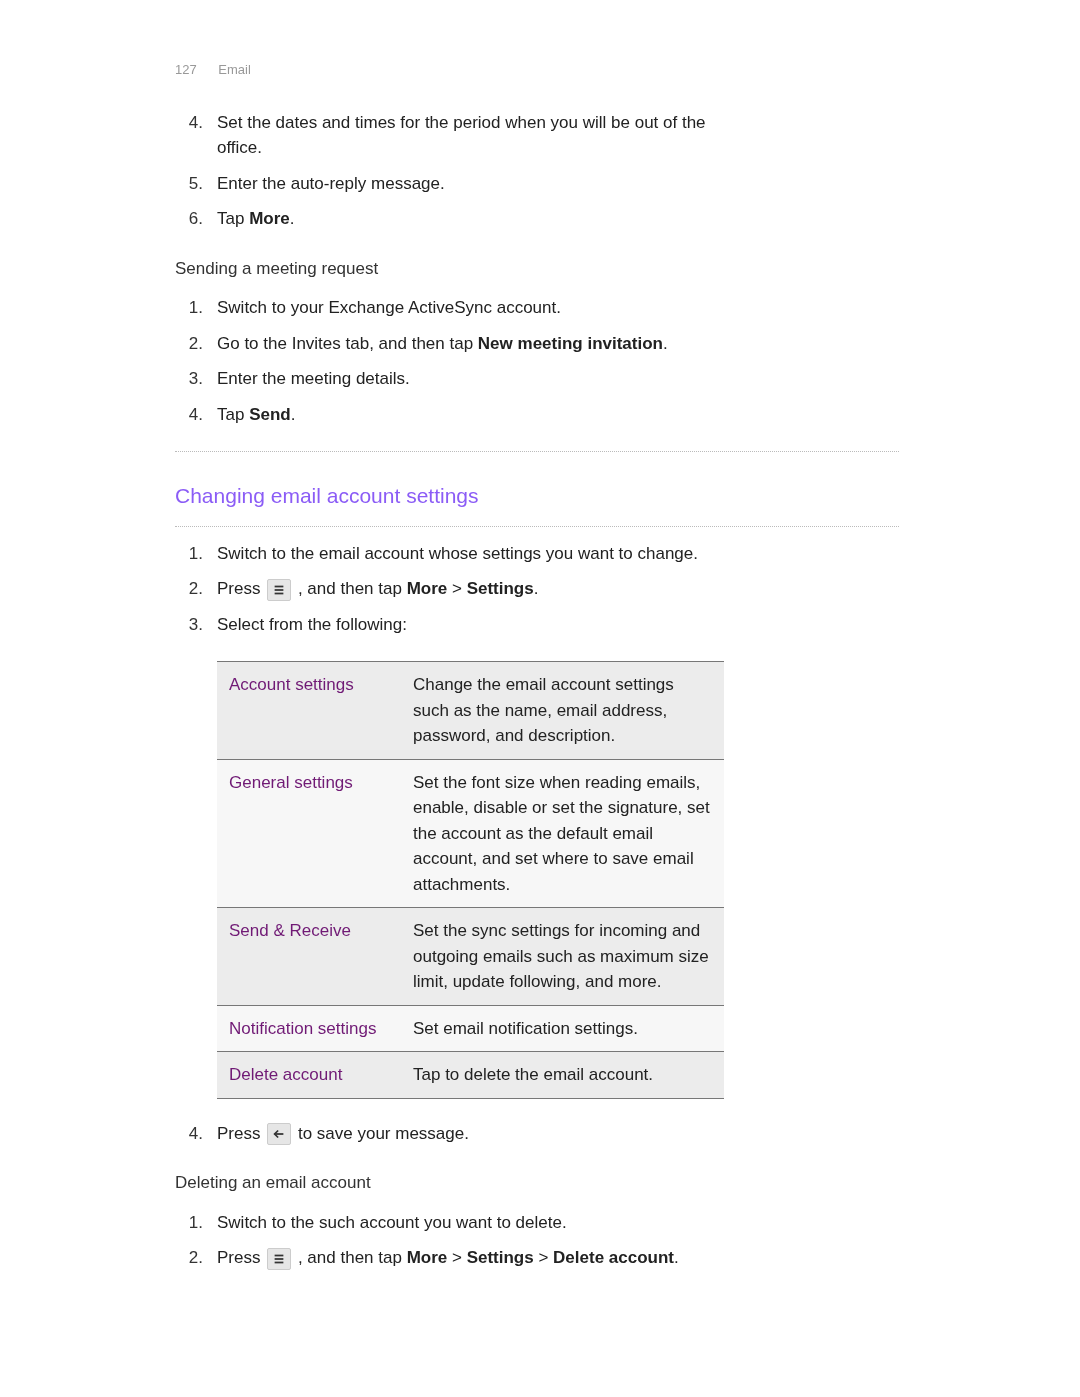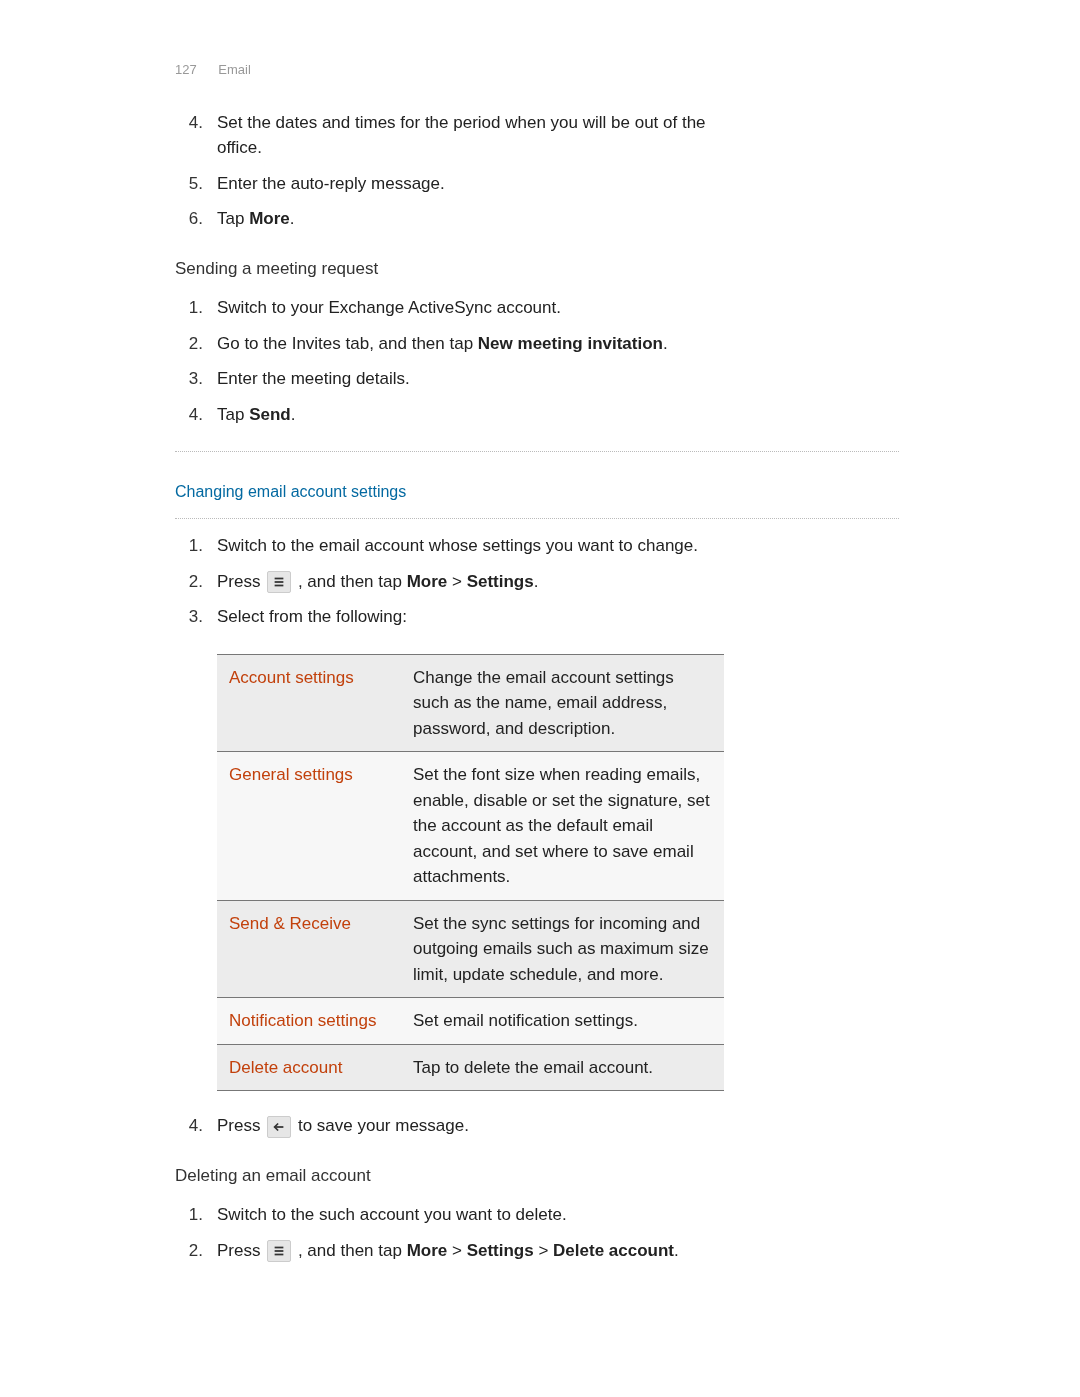--- a/index.html
+++ b/index.html
@@ -51,8 +51,8 @@
     margin: 8px 0 14px 0;
   }
   .section-title {
-    color: #0369a1;
-    font-size: 16px;
+    color: #8b5cf6;
+    font-size: 21px;
     font-weight: 400;
     margin: 28px 0 14px 0;
   }

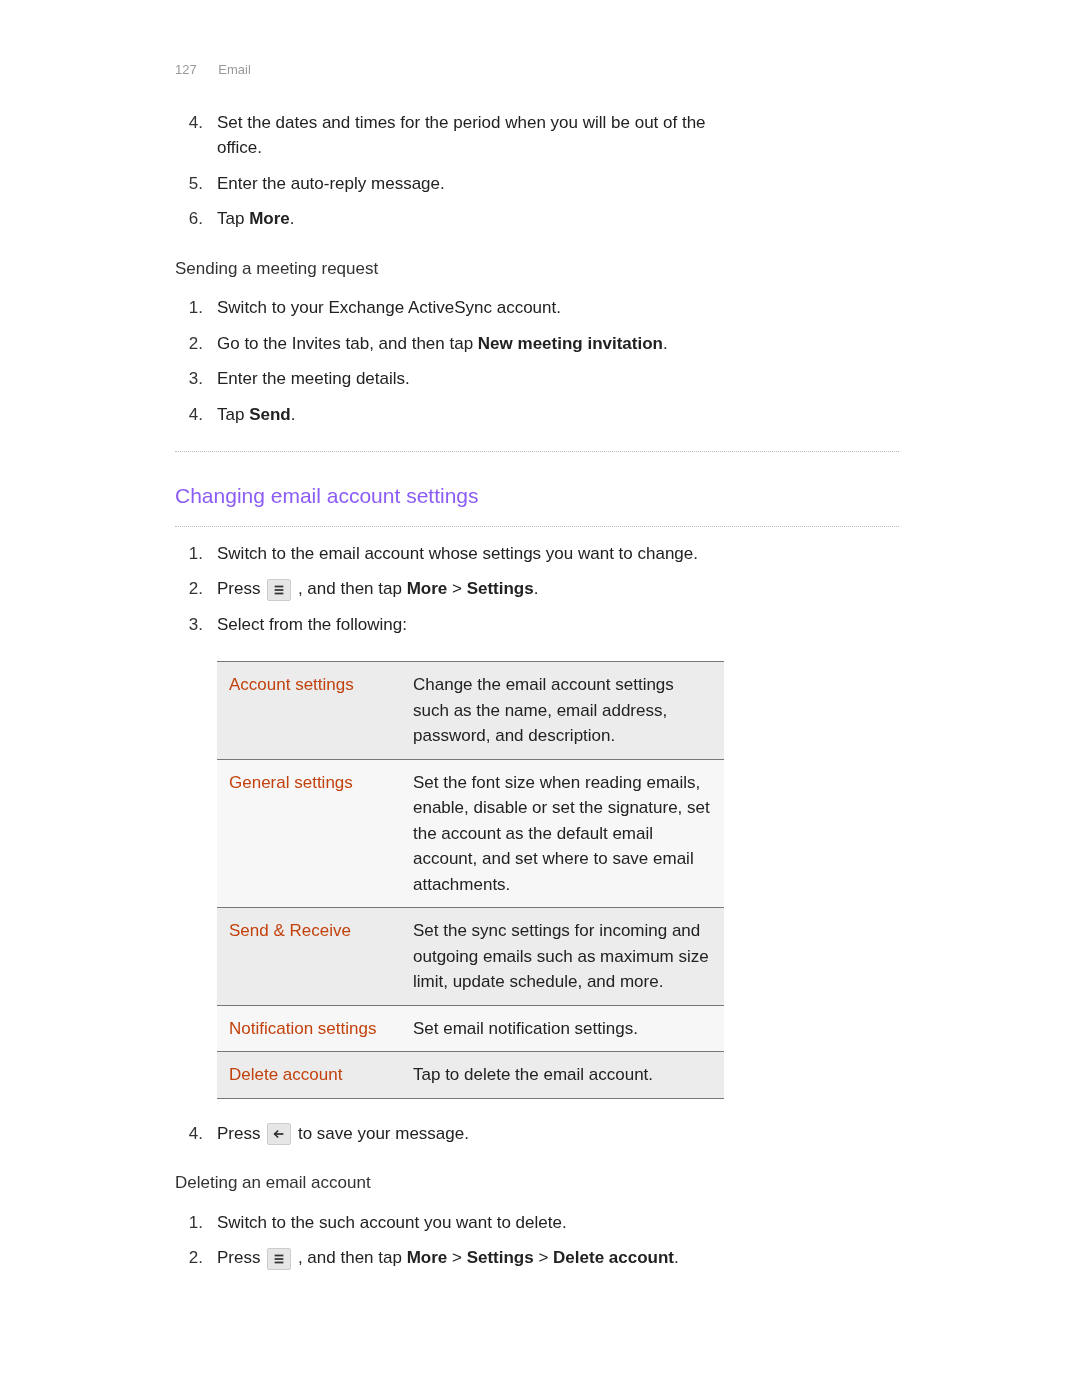--- a/index.html
+++ b/index.html
@@ -103,7 +103,7 @@
   table.settings td:first-child {
     width: 160px;
     font-weight: 400;
-    color: #c2410c;
+    color: #701a75;
     margin-left: 19px;
   }
 </style>

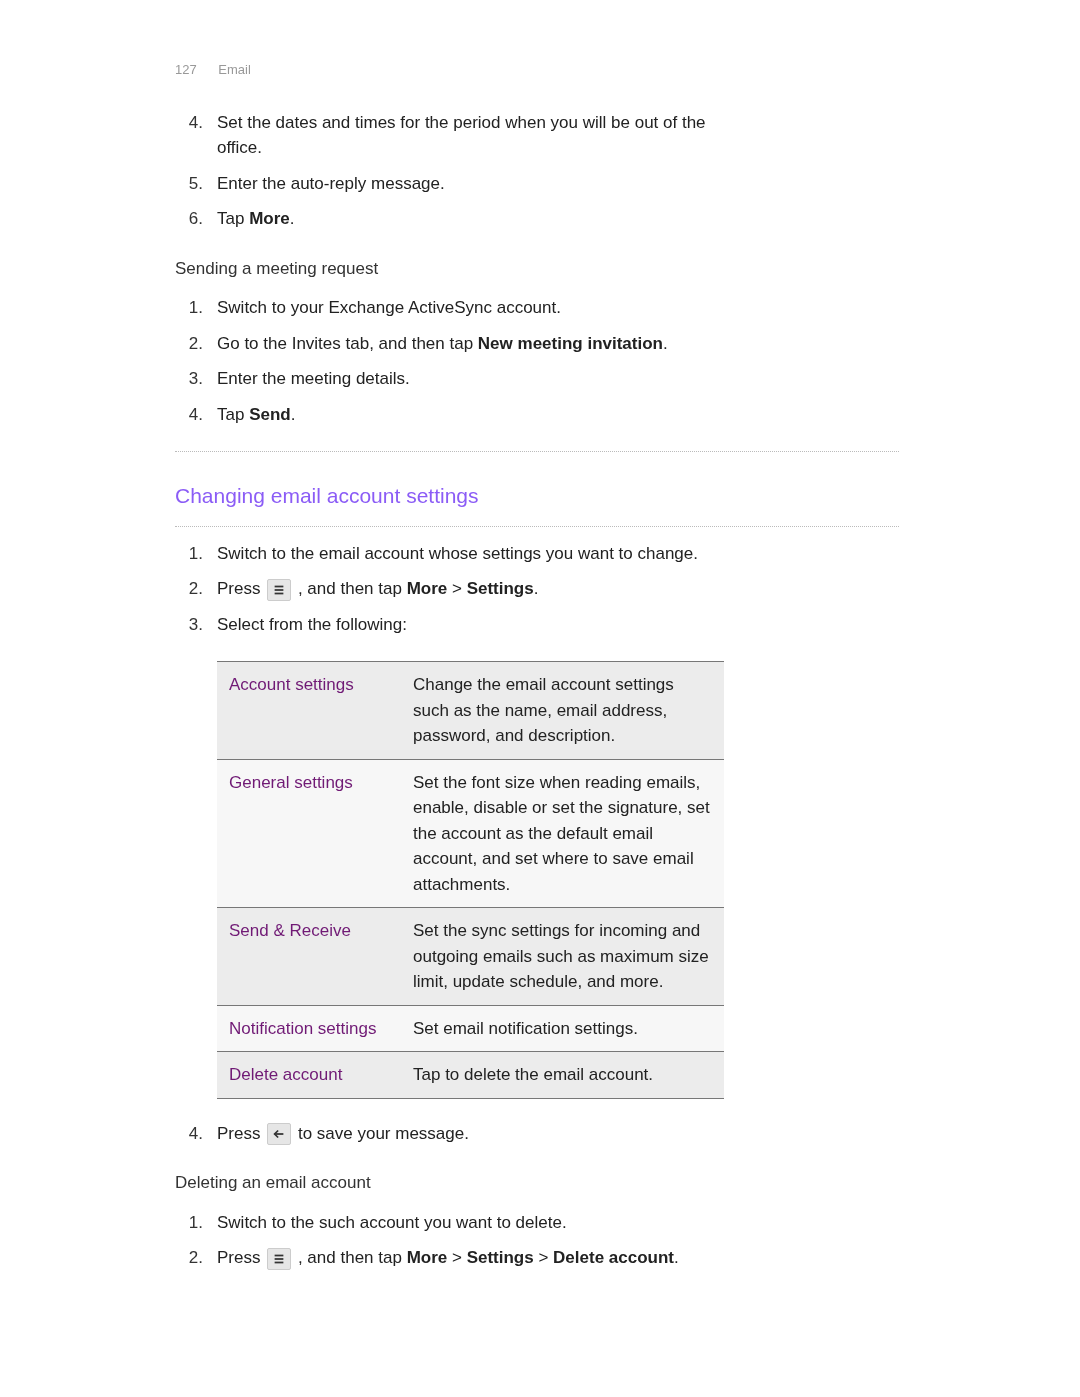--- a/index.html
+++ b/index.html
@@ -199,7 +199,7 @@
     </tr>
     <tr class="odd">
       <td>Send &amp; Receive</td>
-      <td>Set the sync settings for incoming and outgoing emails such as maximum size limit, update schedule, and more.</td>
+      <td>Set the sync settings for incoming and outgoing emails such as maximum size limit, update following, and more.</td>
     </tr>
     <tr class="even">
       <td>Notification settings</td>

